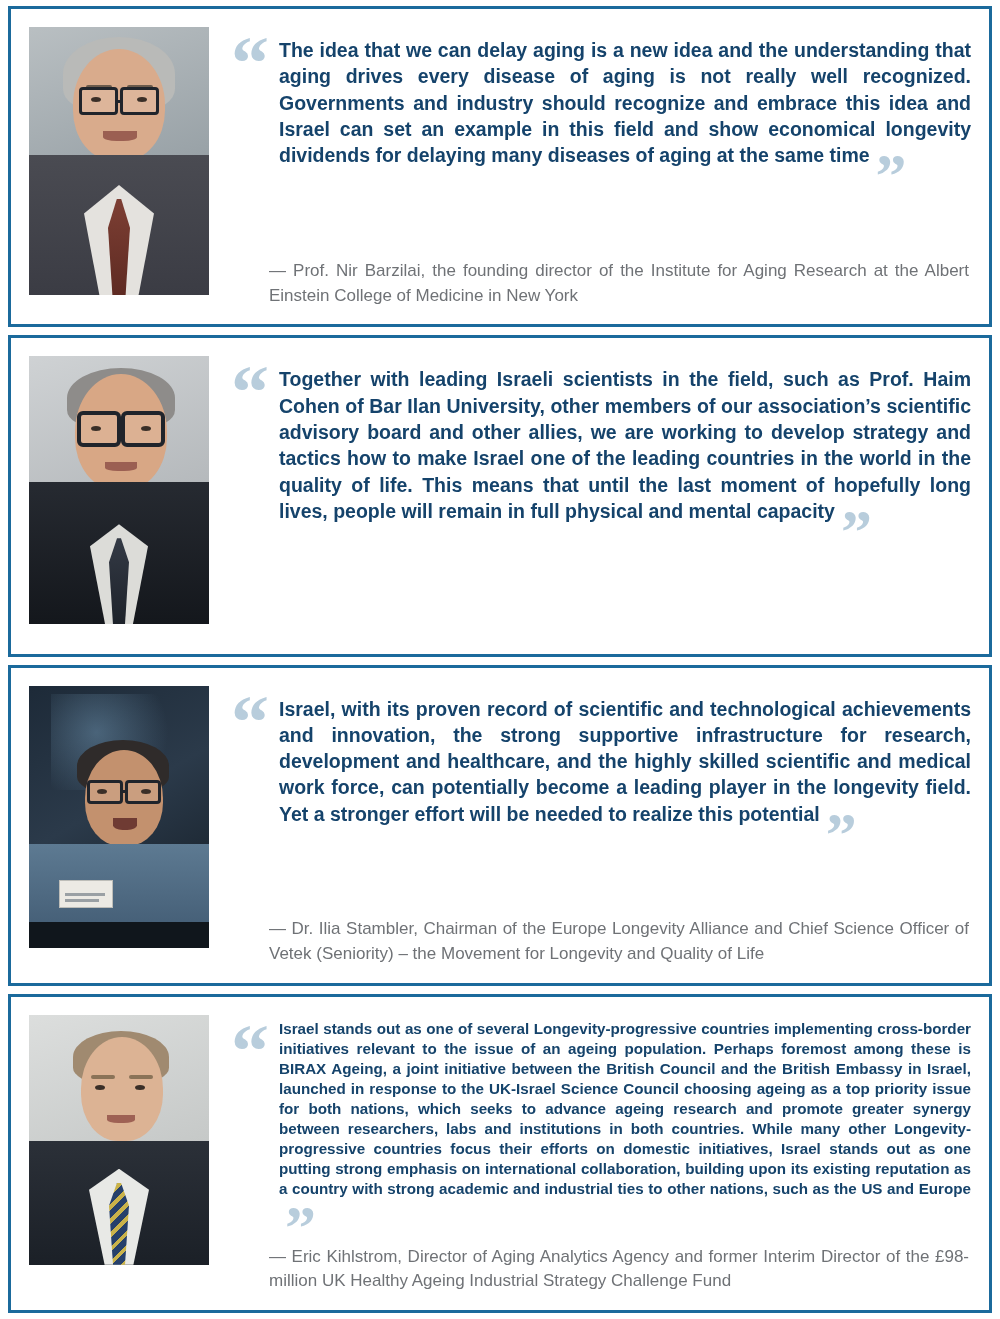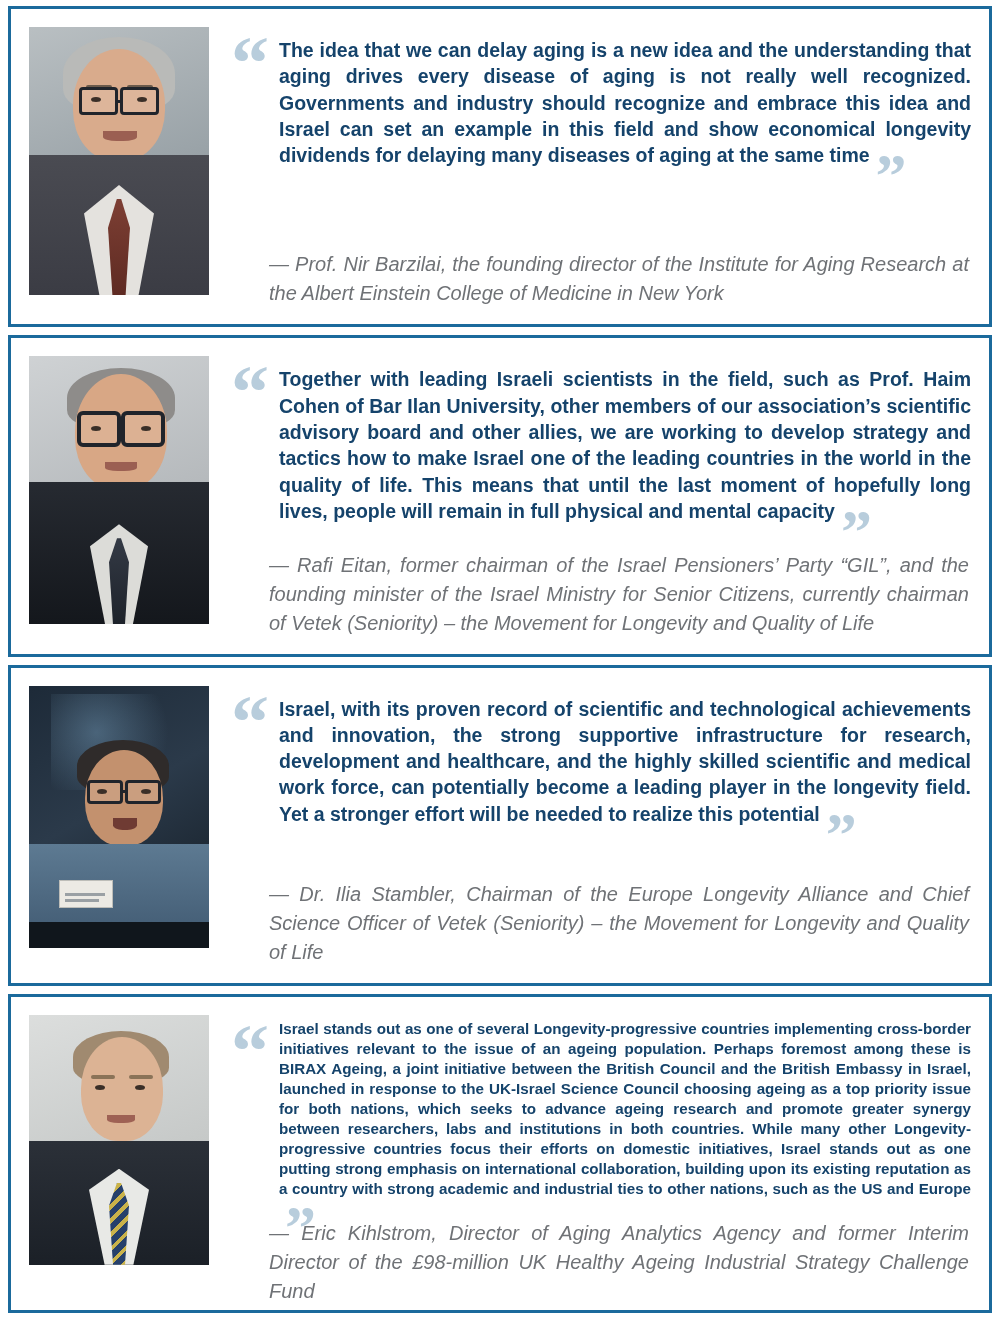--- a/index.html
+++ b/index.html
@@ -153,8 +153,7 @@
   }
   .attribution {
     color: #6f7276;
-    font-style: italic;
-    font-size: 20px;
+    font-size: 17px;
     line-height: 1.45;
     text-align: justify;
     margin-top: auto;

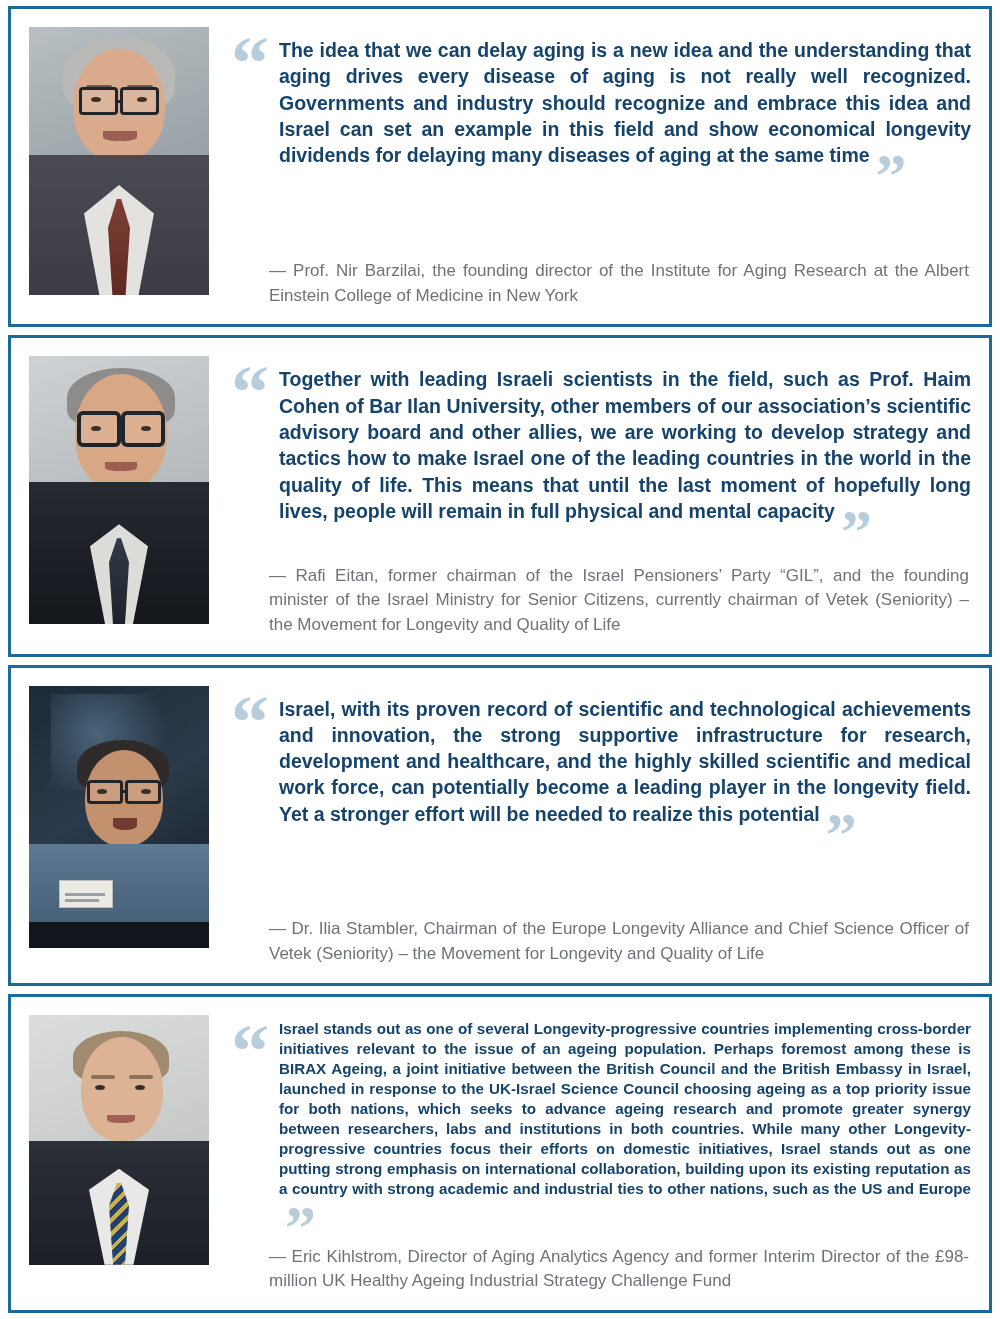--- a/index.html
+++ b/index.html
@@ -223,7 +223,6 @@
         <span class="qmark qmark-open">“</span>
         <div class="quote-text"><span>Together with leading Israeli scientists in the field, such as Prof. Haim Cohen of Bar Ilan University, other members of our association’s scientific advisory board and other allies, we are working to develop strategy and tactics how to make Israel one of the leading countries in the world in the quality of life. This means that until the last moment of hopefully long lives, people will remain in full physical and mental capacity</span><span class="qmark qmark-close">”</span></div>
       </div>
-      <div class="attribution">— Rafi Eitan, former chairman of the Israel Pensioners’ Party “GIL”, and the founding minister of the Israel Ministry for Senior Citizens, currently chairman of Vetek (Seniority) – the Movement for Longevity and Quality of Life</div>
     </div>
   </div>
 

